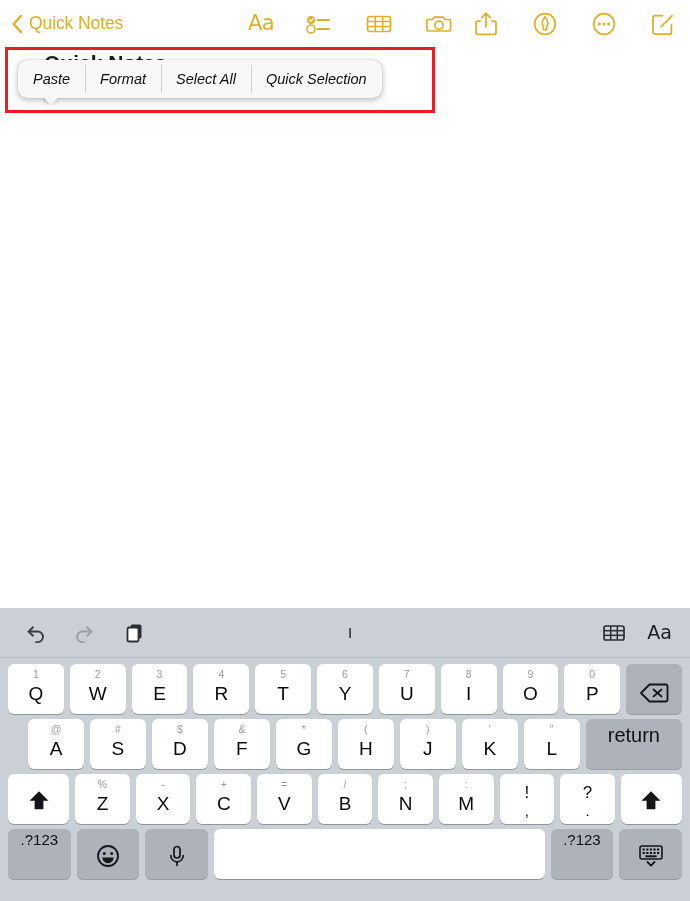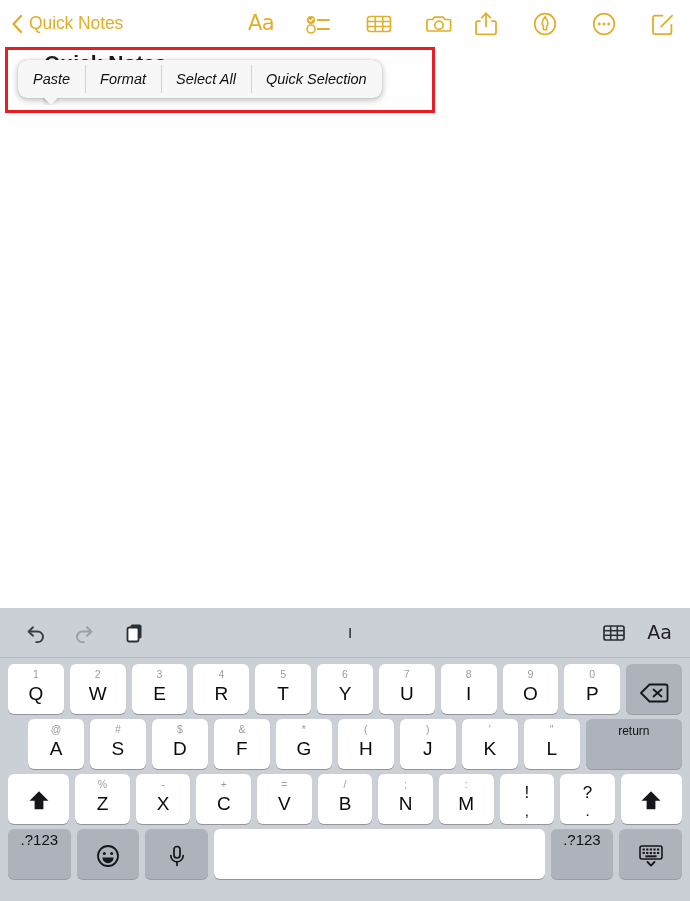--- a/index.html
+++ b/index.html
@@ -145,7 +145,7 @@
   }
   .key.dark .main { color: #111; }
   .key.wide-return { flex: 1.72 1 0; }
-  .key.wide-return .main { font-size: 12px; padding-bottom: 32px; }
+  .key.wide-return .main { font-size: 20px; padding-bottom: 24px; }
   .key.shift { flex: 1.12 1 0; }
   .key.dualpunct .main { padding-bottom: 8px; font-size: 17px; }
   .key.dualpunct .sub {

